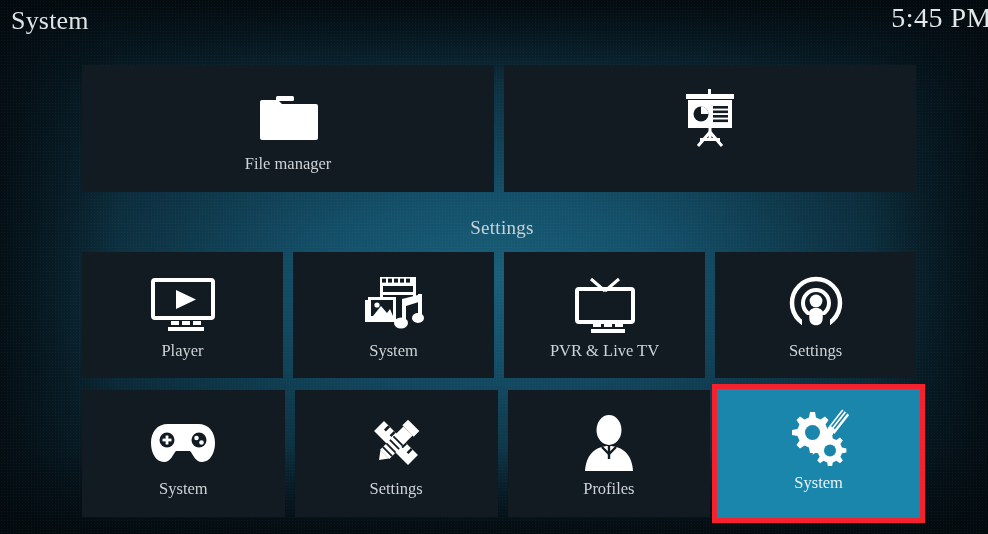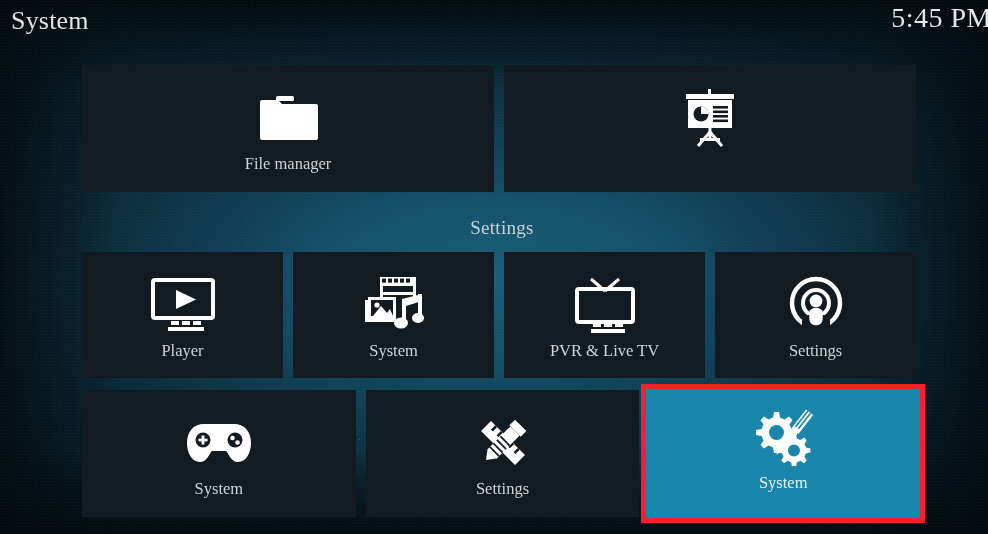--- a/index.html
+++ b/index.html
@@ -332,6 +332,18 @@
       <div class="tile-label">Settings</div>
     </div>
 
+    <div class="tile">
+      <div class="tile-noise"></div>
+      <div class="tile-icon">
+        <svg width="56" height="60" viewBox="0 0 56 60">
+          <ellipse cx="28" cy="17" rx="12.5" ry="15" fill="#ffffff"></ellipse>
+          <path fill="#ffffff" d="M28 33 C14 33 5 42 4 58 H52 C51 42 42 33 28 33 Z"></path>
+          <path d="M28 33 L28 46" stroke="#121a22" stroke-width="2.4"></path>
+          <path d="M21 34 L28 41 L35 34" stroke="#121a22" stroke-width="2.4" fill="none"></path>
+        </svg>
+      </div>
+      <div class="tile-label">Profiles</div>
+    </div>
 
     <div class="tile selected">
       <div class="tile-noise"></div>

